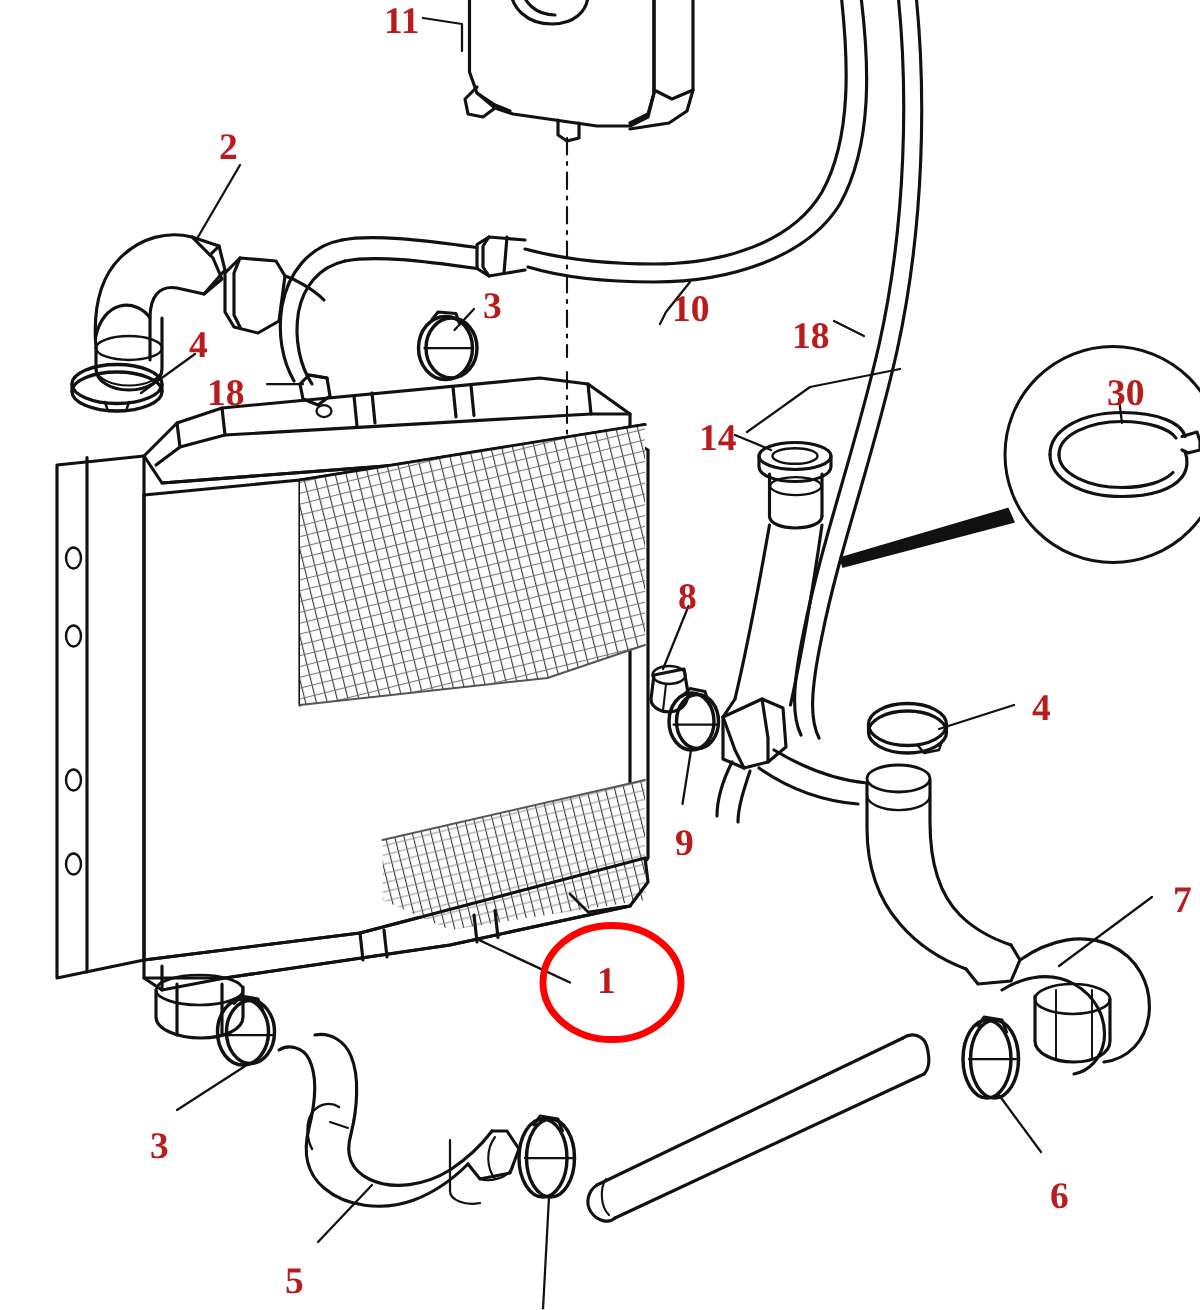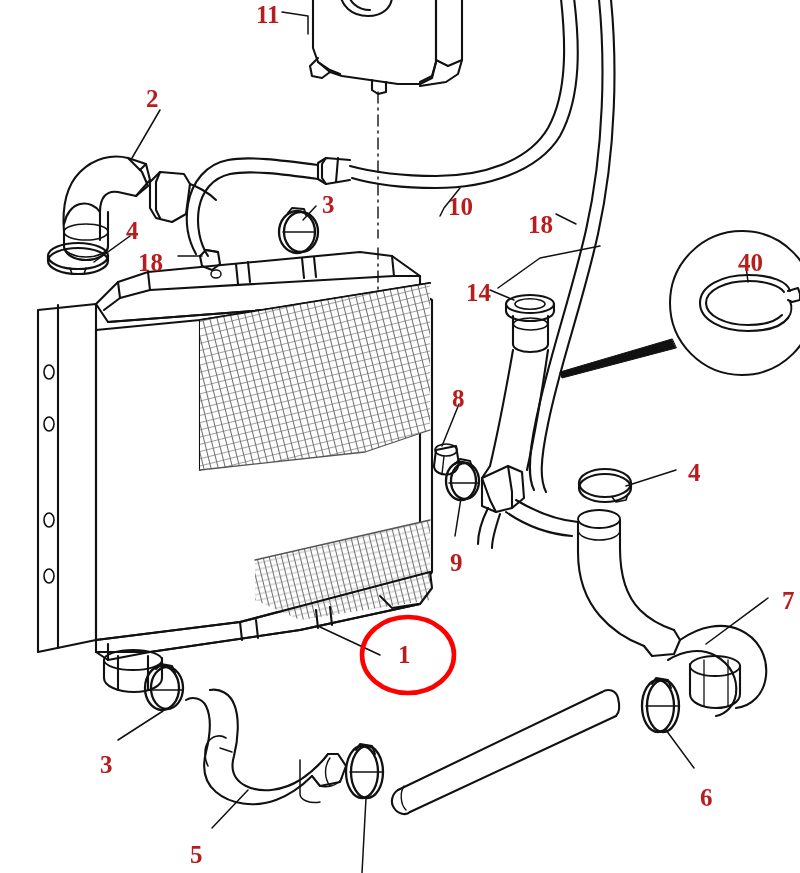--- a/index.html
+++ b/index.html
@@ -368,7 +368,7 @@
   <span class="cal" style="left:322px;top:192px">3</span>
   <span class="cal" style="left:448px;top:194px">10</span>
   <span class="cal" style="left:528px;top:212px">18</span>
-  <span class="cal" style="left:738px;top:250px">40</span>
+  <span class="cal" style="left:738px;top:250px">30</span>
   <span class="cal" style="left:126px;top:218px">4</span>
   <span class="cal" style="left:138px;top:250px">18</span>
   <span class="cal" style="left:466px;top:280px">14</span>

